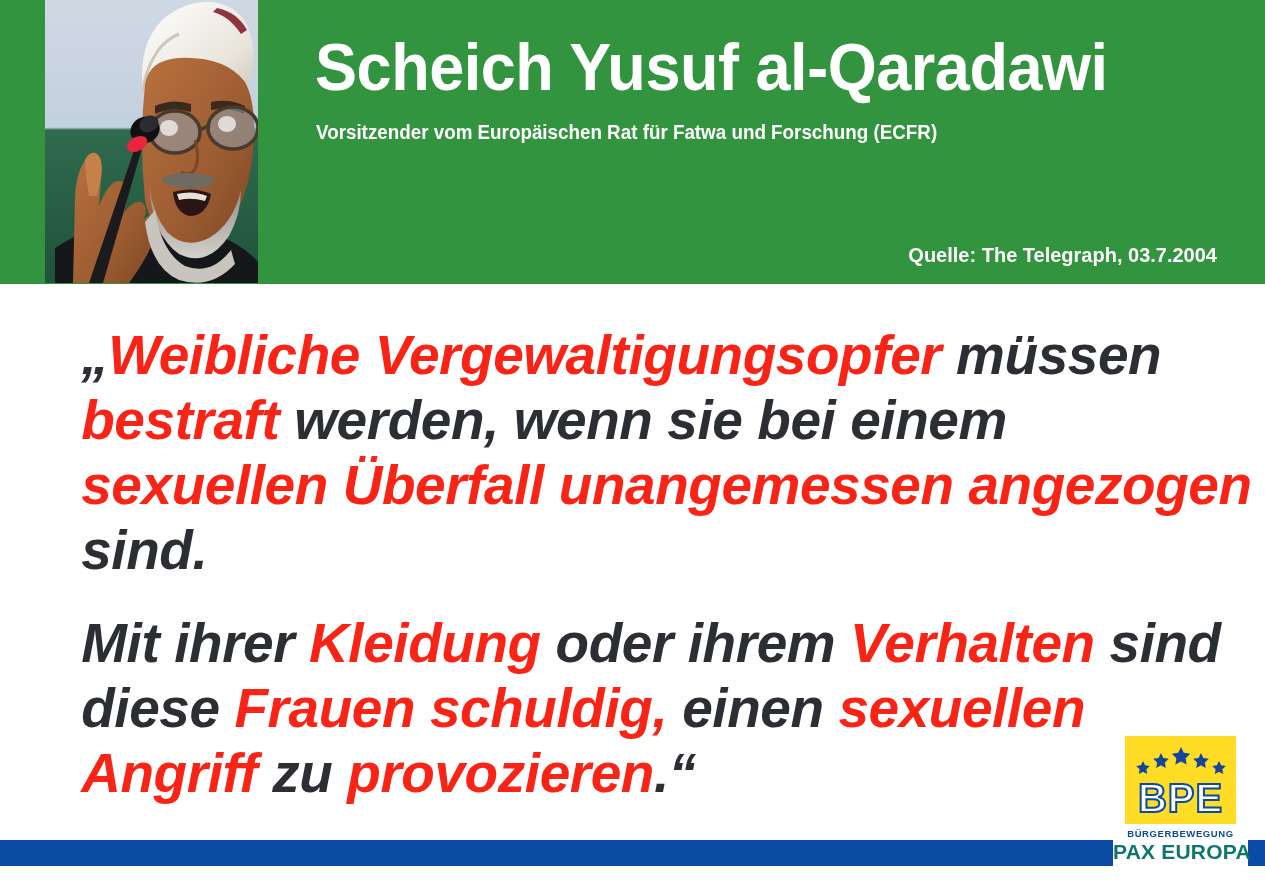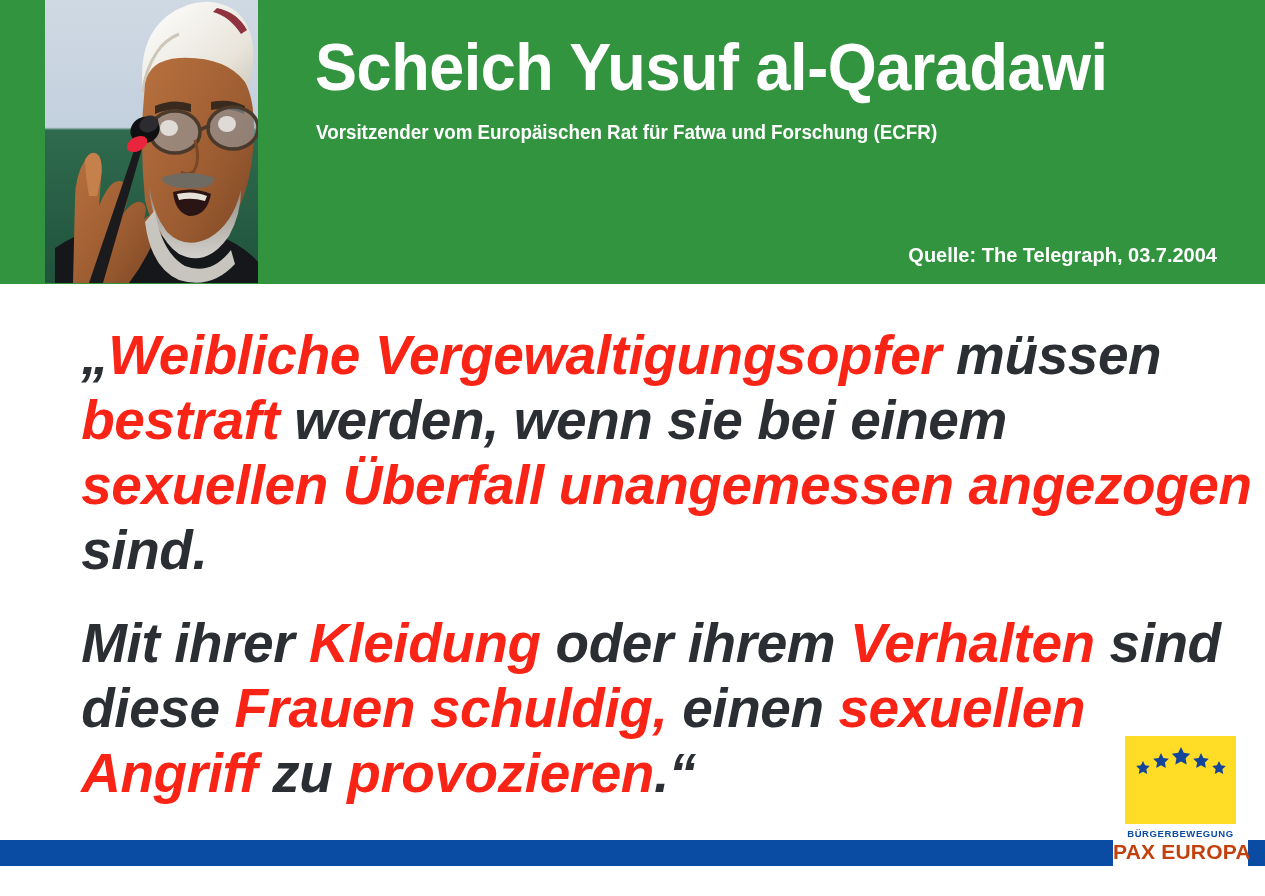--- a/index.html
+++ b/index.html
@@ -302,6 +302,7 @@
       <polygon points="94,19 96.1,23.3 100.8,24 97.4,27.3 98.2,32 94,29.8 89.8,32 90.6,27.3 87.2,24 91.9,23.3"></polygon>
     </g>
   </svg>
+  <div class="logo-bpe">BPE</div>
   <div class="logo-line1">BÜRGERBEWEGUNG</div>
   <div class="logo-line2">PAX EUROPA</div>
 </div>

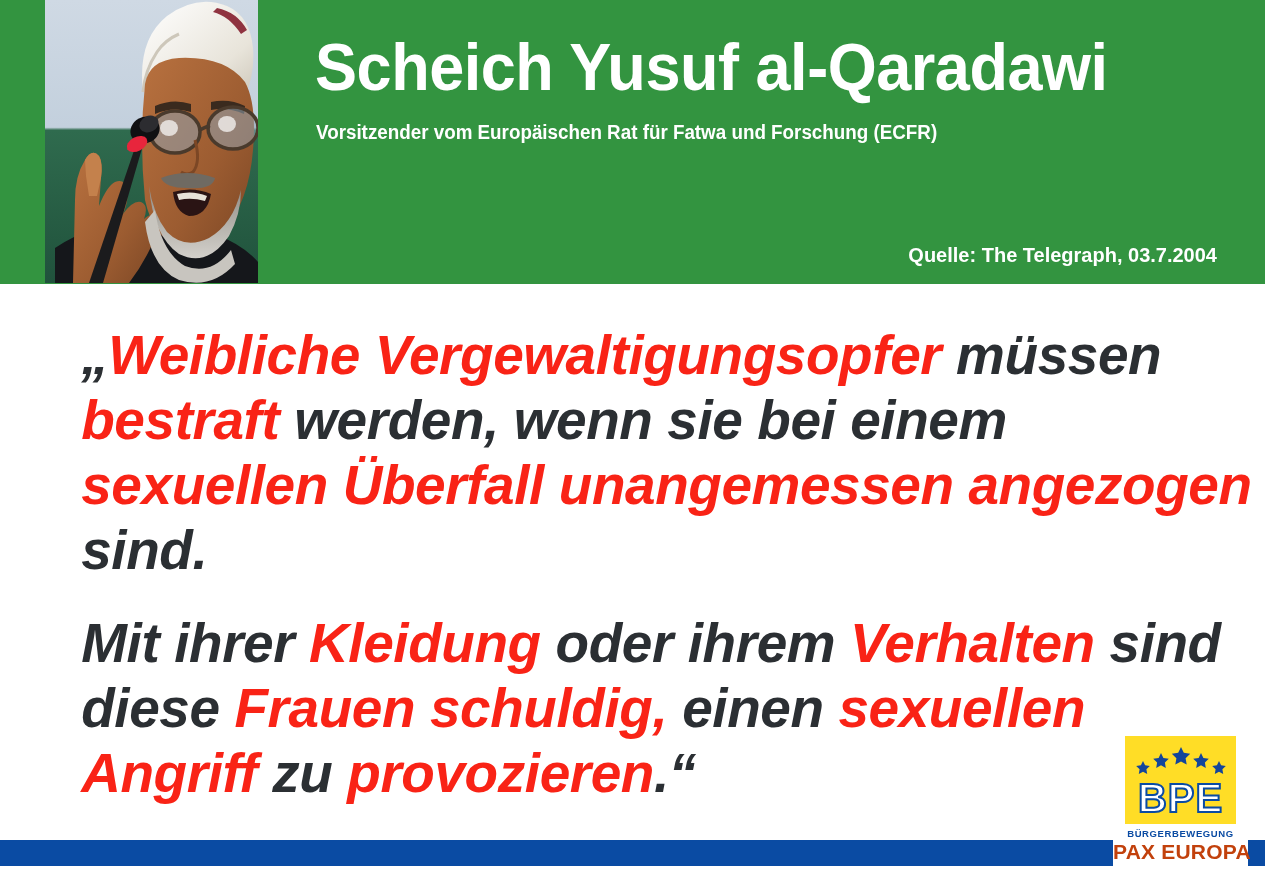--- a/index.html
+++ b/index.html
@@ -197,7 +197,7 @@
     font-size: 21px;
     line-height: 24px;
     letter-spacing: 0.2px;
-    color: #c2410c;
+    color: #0f766e;
     white-space: nowrap;
   }
 </style>

